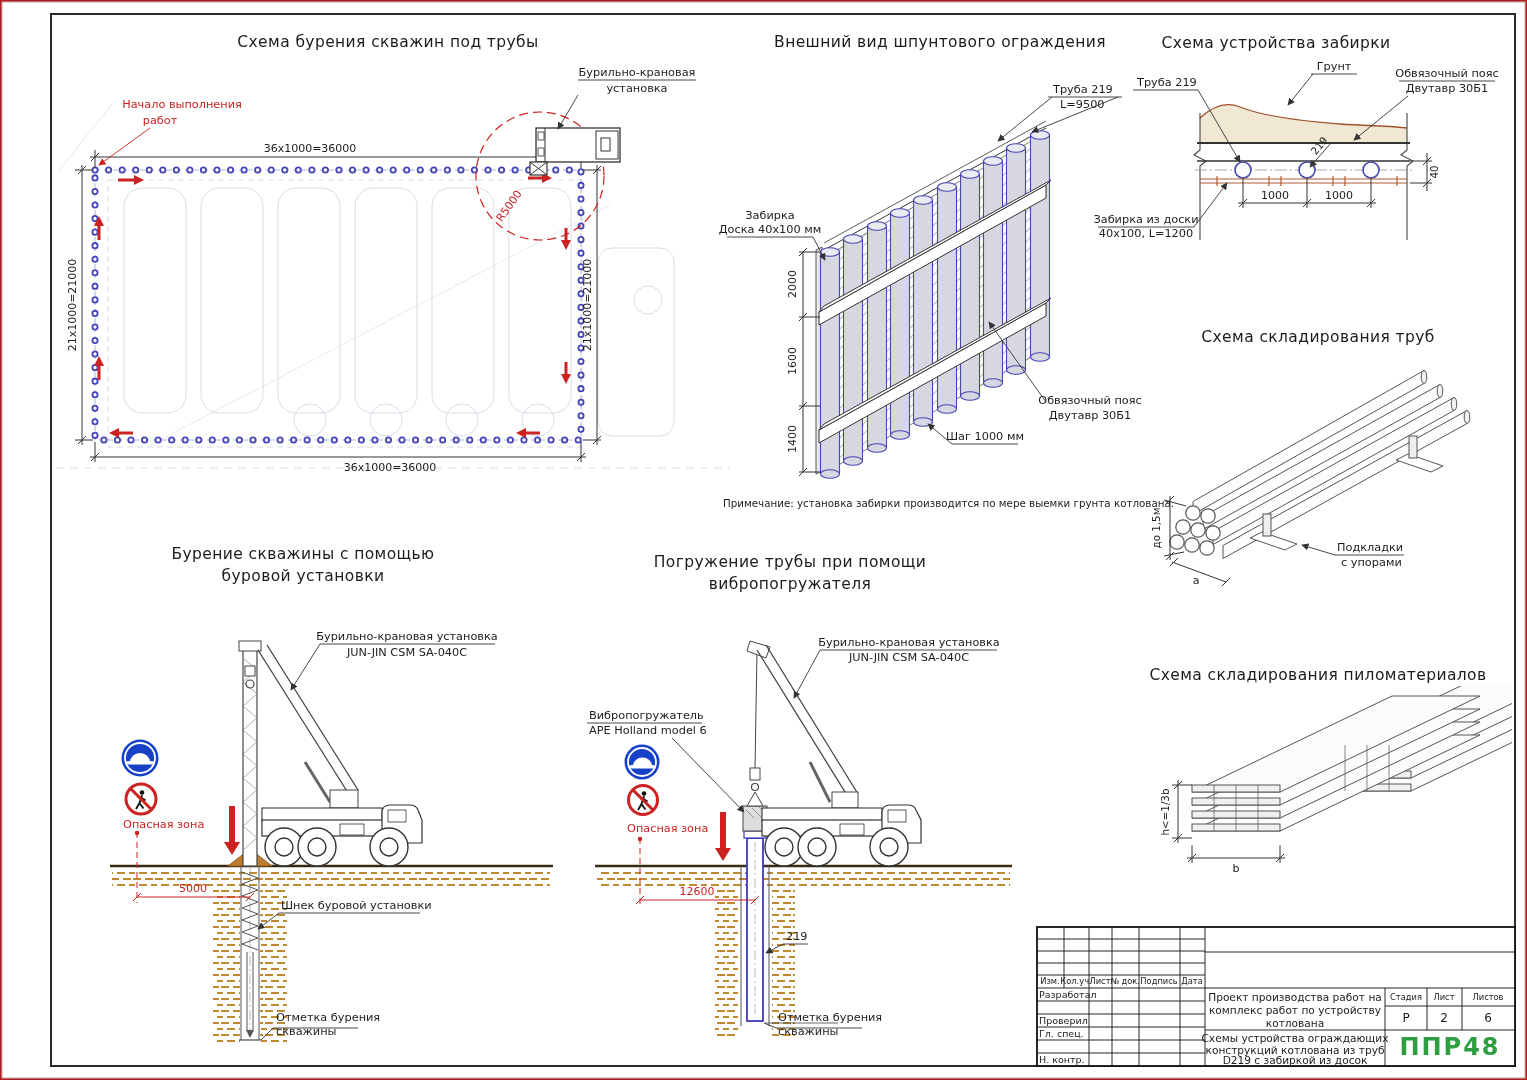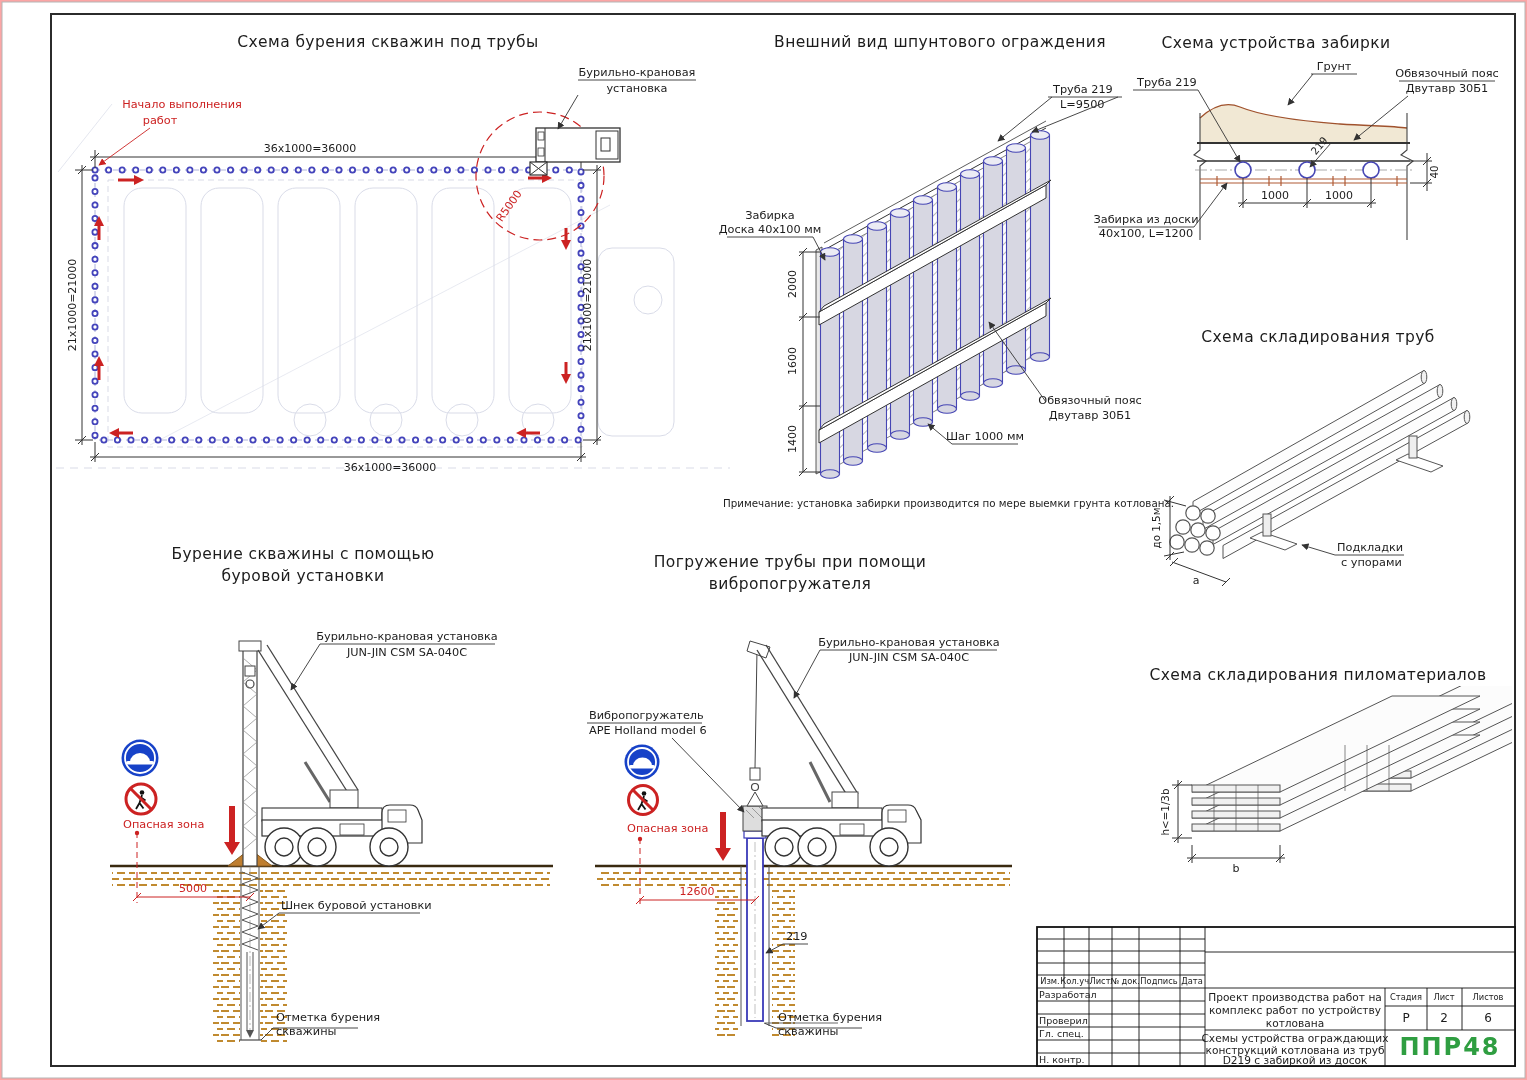--- a/index.html
+++ b/index.html
@@ -3,7 +3,7 @@
 <meta charset="utf-8">
 <style>
   html,body{margin:0;padding:0;background:#cfcfcf;}
-  .sheet{position:relative;width:1527px;height:1080px;background:#fca5a5;overflow:hidden;
+  .sheet{position:relative;width:1527px;height:1080px;background:#b91c1c;overflow:hidden;
          font-family:"DejaVu Sans","Liberation Sans",sans-serif;}
   svg{position:absolute;left:0;top:0;}
   svg text{font-family:"DejaVu Sans","Liberation Sans",sans-serif;fill:#1c1c1c;}

